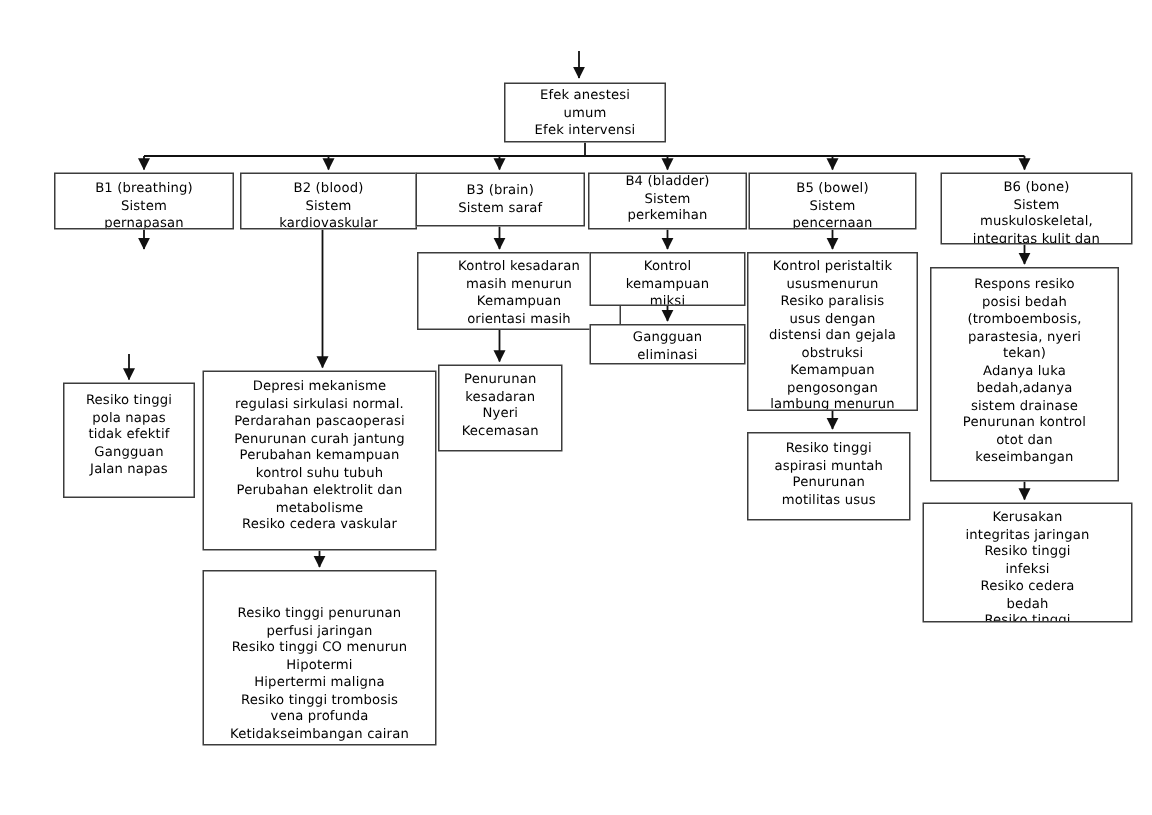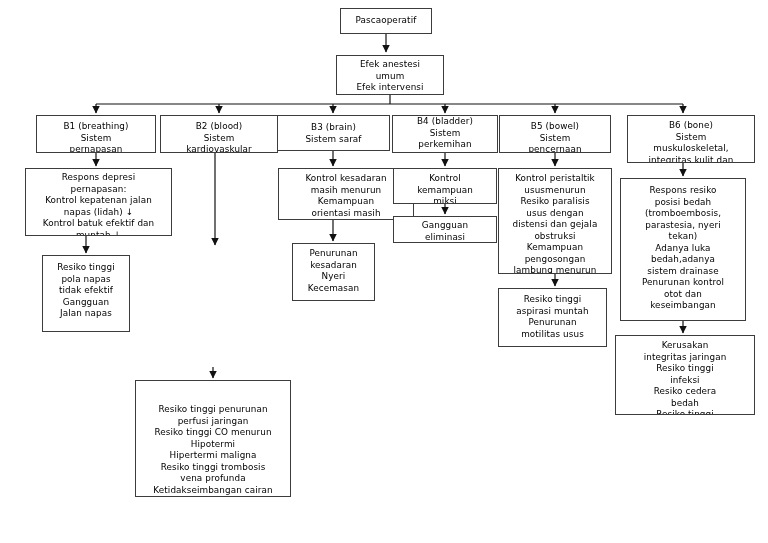--- a/index.html
+++ b/index.html
@@ -70,7 +70,6 @@
     </g>
   </svg>
 
-  <div class="box" style="left:340px;top:8px;width:92px;height:26px;padding-top:6px;">Pascaoperatif</div>
 
   <div class="box" style="left:336px;top:55px;width:108px;height:40px;padding-top:3px;">Efek anestesi
 umum

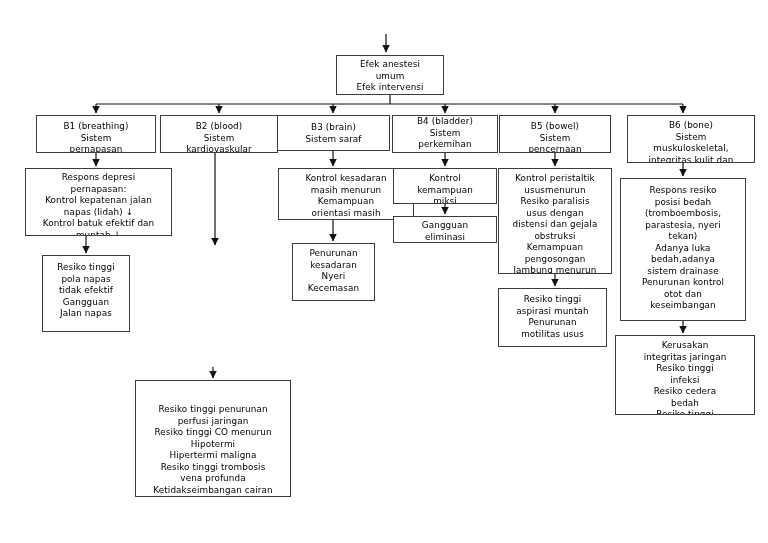--- a/index.html
+++ b/index.html
@@ -78,12 +78,6 @@
   <div class="box" style="left:36px;top:115px;width:120px;height:38px;padding-top:5px;">B1 (breathing)
 Sistem
 pernapasan</div>
-  <div class="box" style="left:25px;top:168px;width:147px;height:68px;padding-top:3px;">Respons depresi
-pernapasan:
-Kontrol kepatenan jalan
-napas (lidah) ↓
-Kontrol batuk efektif dan
-muntah ↓</div>
   <div class="box" style="left:42px;top:255px;width:88px;height:77px;padding-top:6px;">Resiko tinggi
 pola napas
 tidak efektif

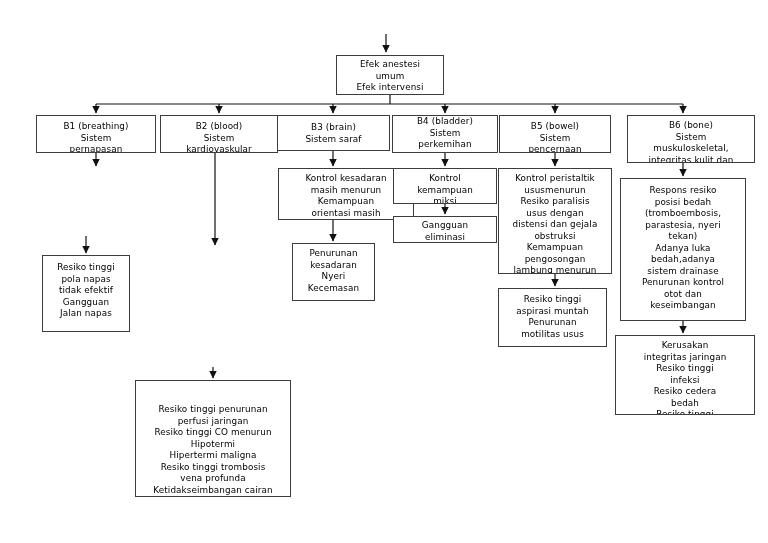--- a/index.html
+++ b/index.html
@@ -87,6 +87,15 @@
   <div class="box" style="left:160px;top:115px;width:118px;height:38px;padding-top:5px;">B2 (blood)
 Sistem
 kardiovaskular</div>
+  <div class="box" style="left:135px;top:247px;width:156px;height:120px;padding-top:5px;">Depresi mekanisme
+regulasi sirkulasi normal.
+Perdarahan pascaoperasi
+Penurunan curah jantung
+Perubahan kemampuan
+kontrol suhu tubuh
+Perubahan elektrolit dan
+metabolisme
+Resiko cedera vaskular</div>
   <div class="box" style="left:135px;top:380px;width:156px;height:117px;padding-top:23px;">Resiko tinggi penurunan
 perfusi jaringan
 Resiko tinggi CO menurun

